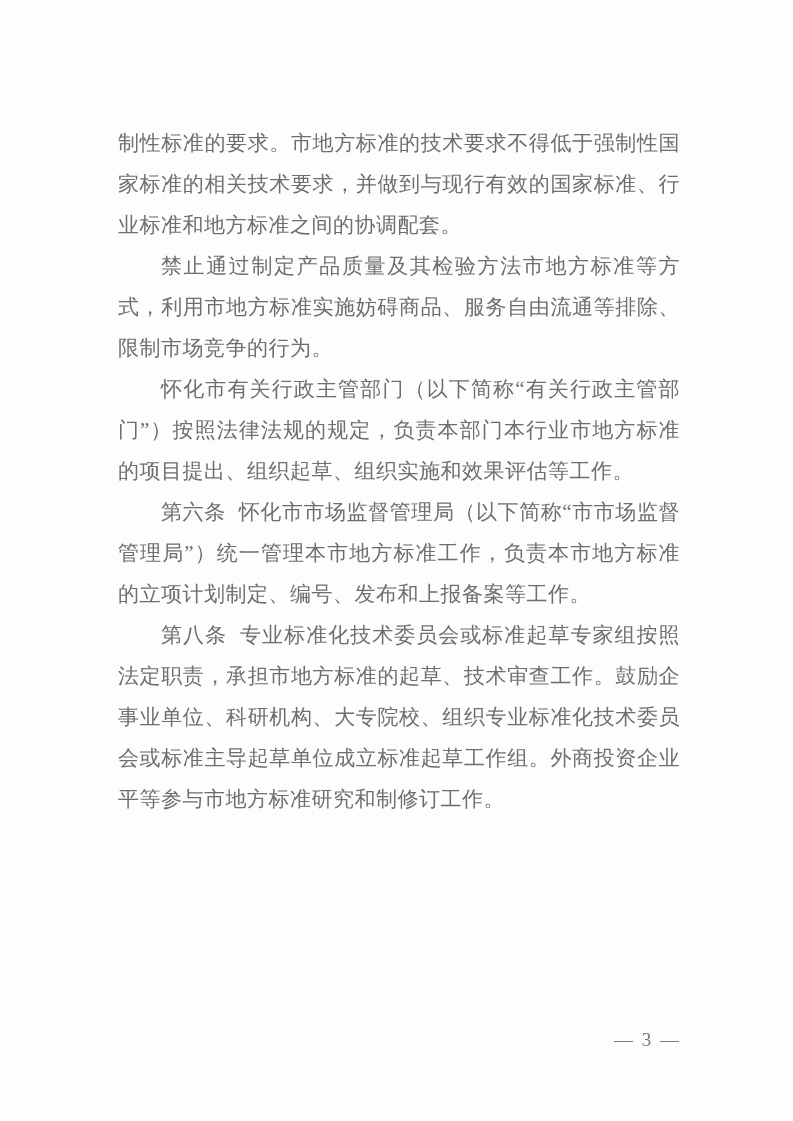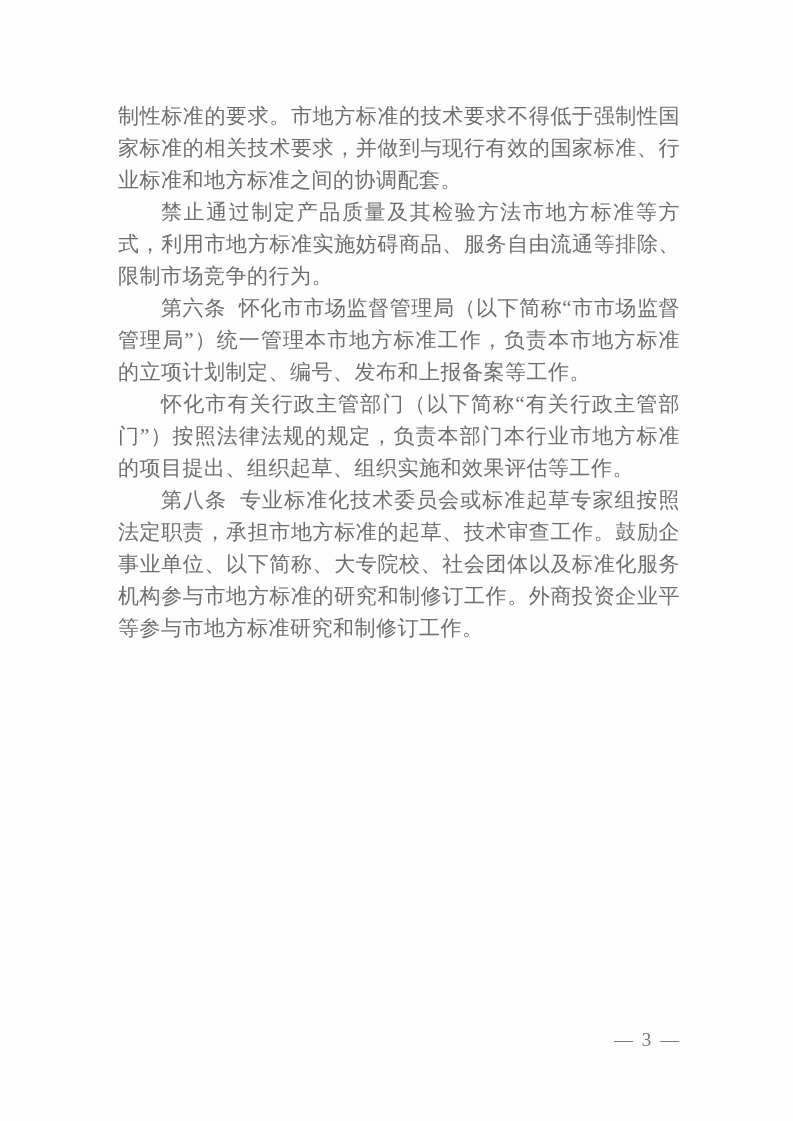--- a/index.html
+++ b/index.html
@@ -18,11 +18,11 @@
   .content {
     position: absolute;
     left: 118px;
-    top: 100px;
+    top: 123px;
     width: 562px;
     color: #6e6e6e;
     font-size: 21px;
-    line-height: 32px;
+    line-height: 41px;
     letter-spacing: 0.5px;
     text-align: justify;
     text-justify: inter-character;

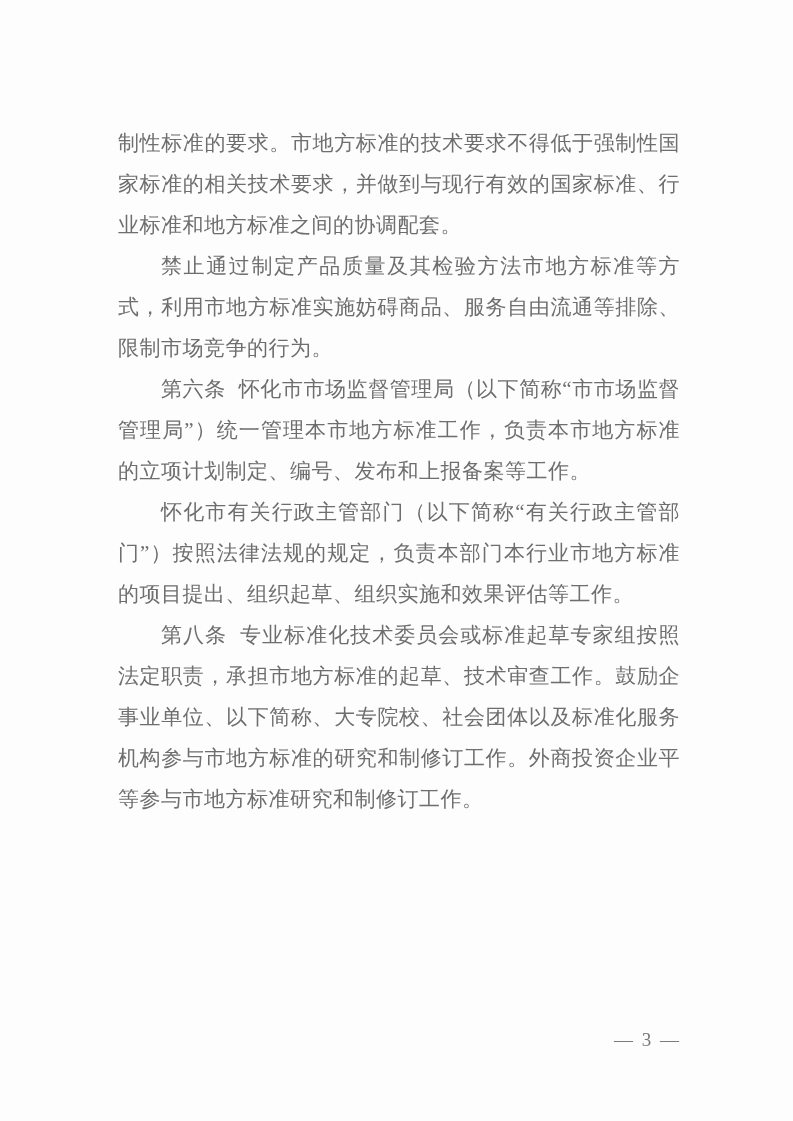--- a/index.html
+++ b/index.html
@@ -59,9 +59,9 @@
 
     <p class="para"><span>禁止通过制定产品质量及其检验方法市地方标准等方式，利用市地方标准实施妨碍商品、服务自由流通等排除、限制市场竞争的行为。</span></p>
 
+    <p class="para"><span>怀化市有关行政主管部门（以下简称“有关行政主管部门”）按照法律法规的规定，负责本部门本行业市地方标准的项目提出、组织起草、组织实施和效果评估等工作。</span></p>
+
     <p class="para"><span class="clause">第六条</span><span>怀化市市场监督管理局（以下简称“市市场监督管理局”）统一管理本市地方标准工作，负责本市地方标准的立项计划制定、编号、发布和上报备案等工作。</span></p>
-
-    <p class="para"><span>怀化市有关行政主管部门（以下简称“有关行政主管部门”）按照法律法规的规定，负责本部门本行业市地方标准的项目提出、组织起草、组织实施和效果评估等工作。</span></p>
 
 
     <p class="para"><span class="clause">第八条</span><span>专业标准化技术委员会或标准起草专家组按照法定职责，承担市地方标准的起草、技术审查工作。鼓励企事业单位、以下简称、大专院校、社会团体以及标准化服务机构参与市地方标准的研究和制修订工作。外商投资企业平等参与市地方标准研究和制修订工作。</span></p>

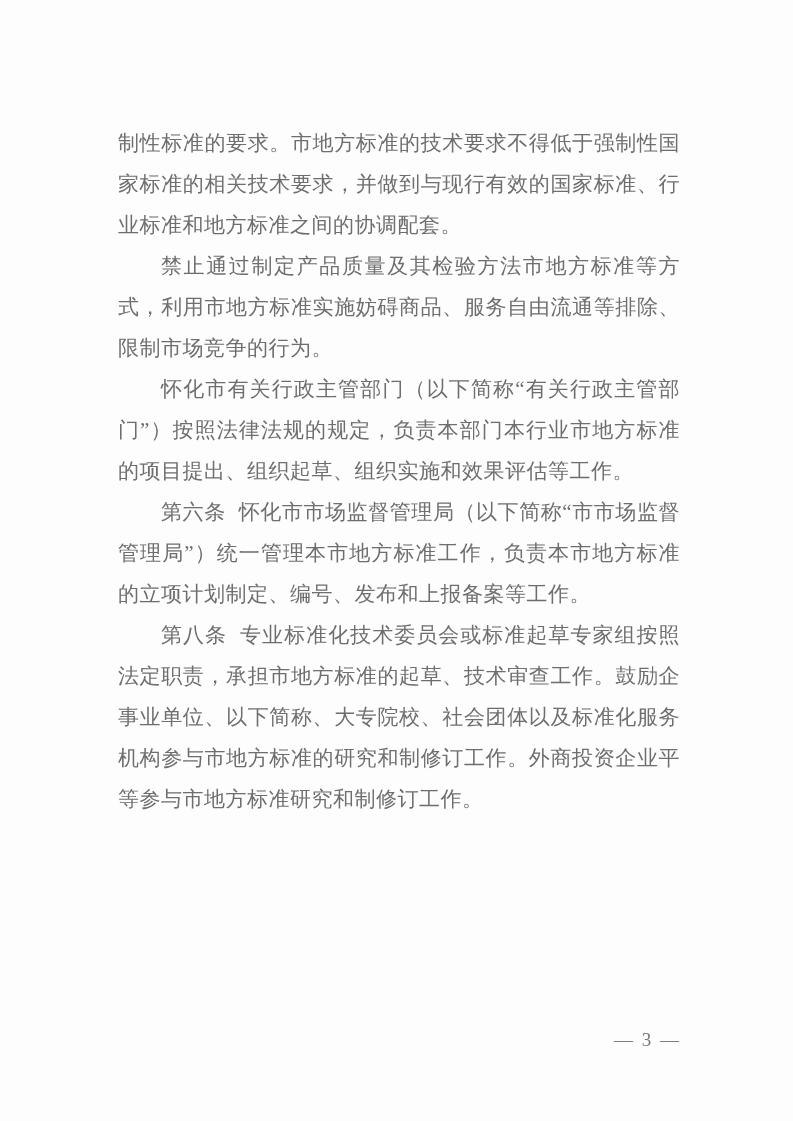--- a/index.html
+++ b/index.html
@@ -64,7 +64,7 @@
     <p class="para"><span class="clause">第六条</span><span>怀化市市场监督管理局（以下简称“市市场监督管理局”）统一管理本市地方标准工作，负责本市地方标准的立项计划制定、编号、发布和上报备案等工作。</span></p>
 
 
-    <p class="para"><span class="clause">第八条</span><span>专业标准化技术委员会或标准起草专家组按照法定职责，承担市地方标准的起草、技术审查工作。鼓励企事业单位、以下简称、大专院校、社会团体以及标准化服务机构参与市地方标准的研究和制修订工作。外商投资企业平等参与市地方标准研究和制修订工作。</span></p>
+    <p class="para"><span class="clause">第八条</span><span>专业标准化技术委员会或标准起草专家组按照法定职责，承担市地方标准的起草、技术审查工作。鼓励企事业单位、科研机构、大专院校、组织专业标准化技术委员会或标准主导起草单位成立标准起草工作组。外商投资企业平等参与市地方标准研究和制修订工作。</span></p>
 
   </div>
 

